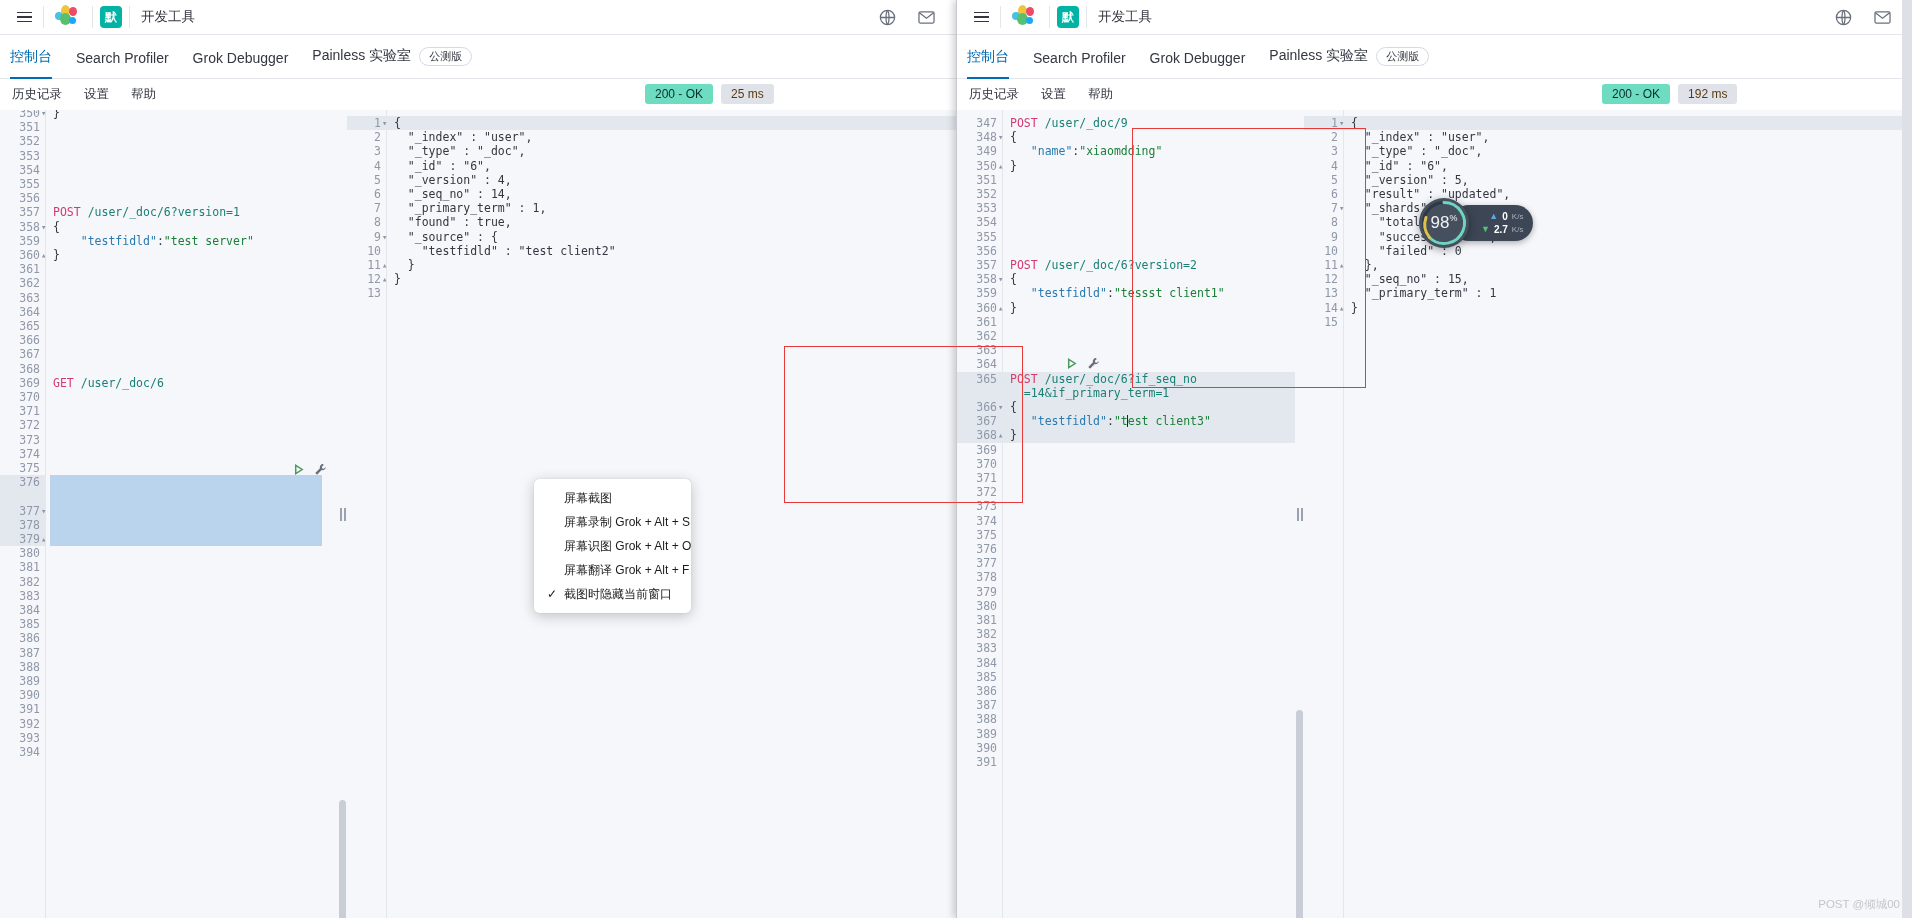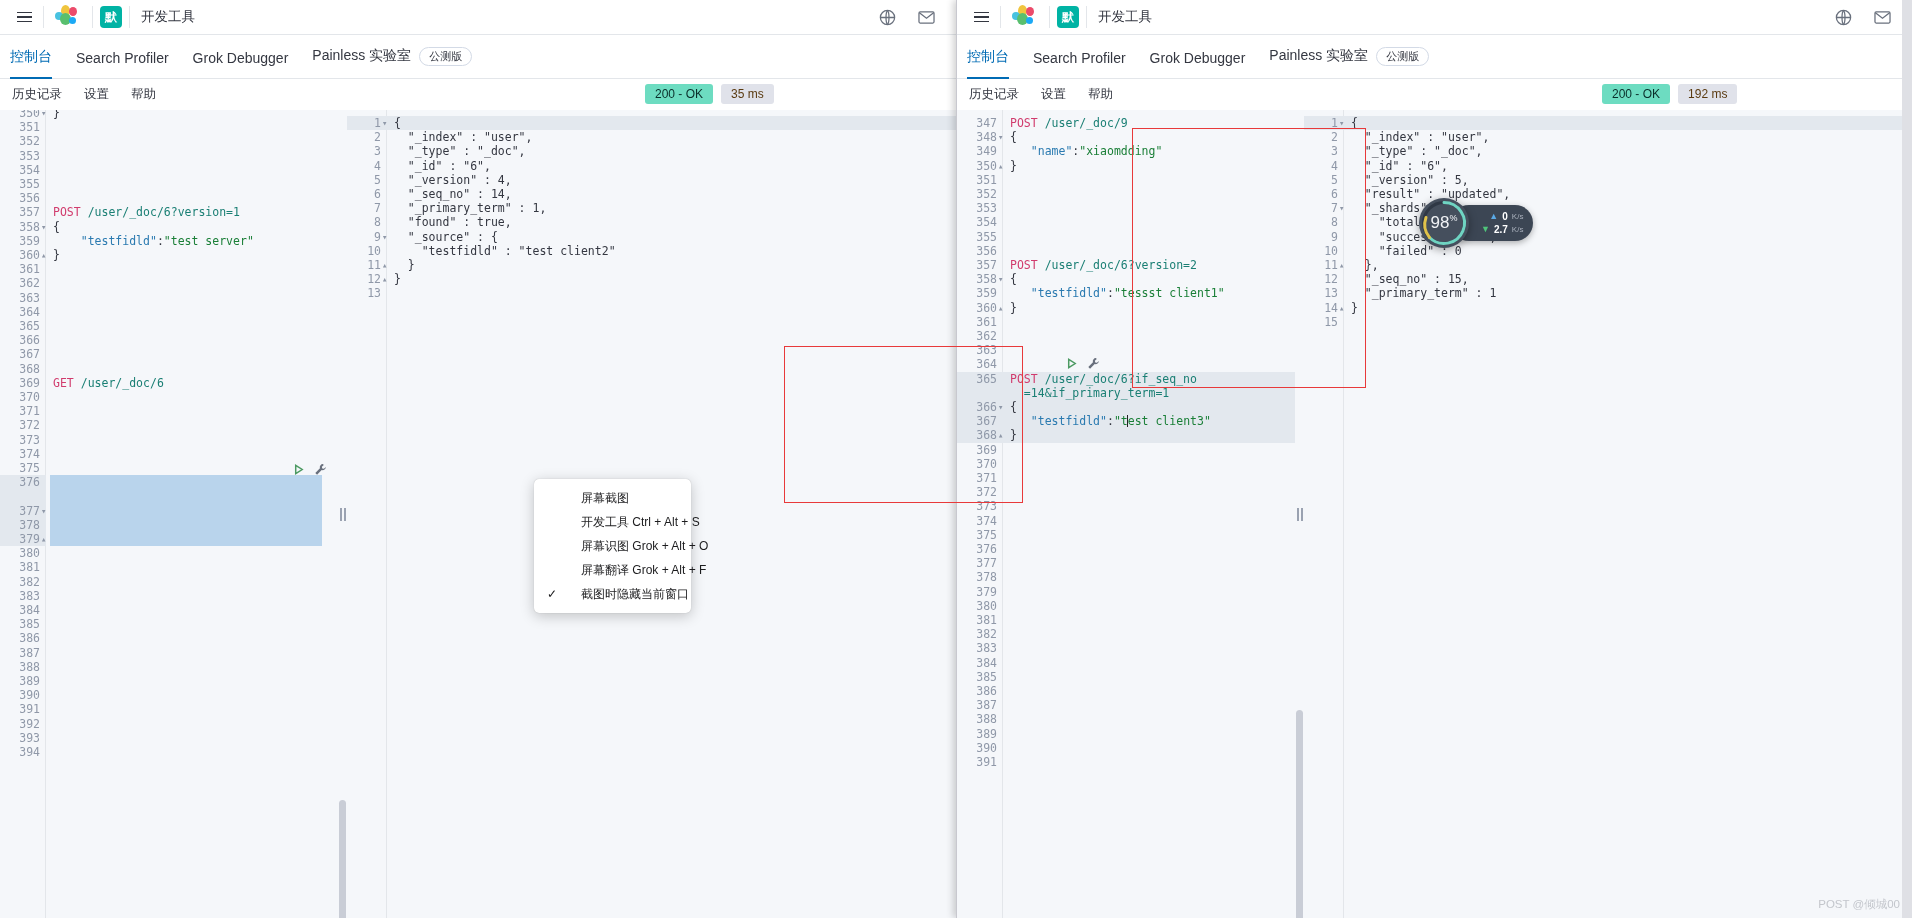--- a/index.html
+++ b/index.html
@@ -254,7 +254,7 @@
       <span>帮助</span>
       <div class="status-wrap" style="left:645px;">
         <span class="status-ok">200 - OK</span>
-        <span class="status-time">35 ms</span>
+        <span class="status-time">25 ms</span>
       </div>
     </div>
 

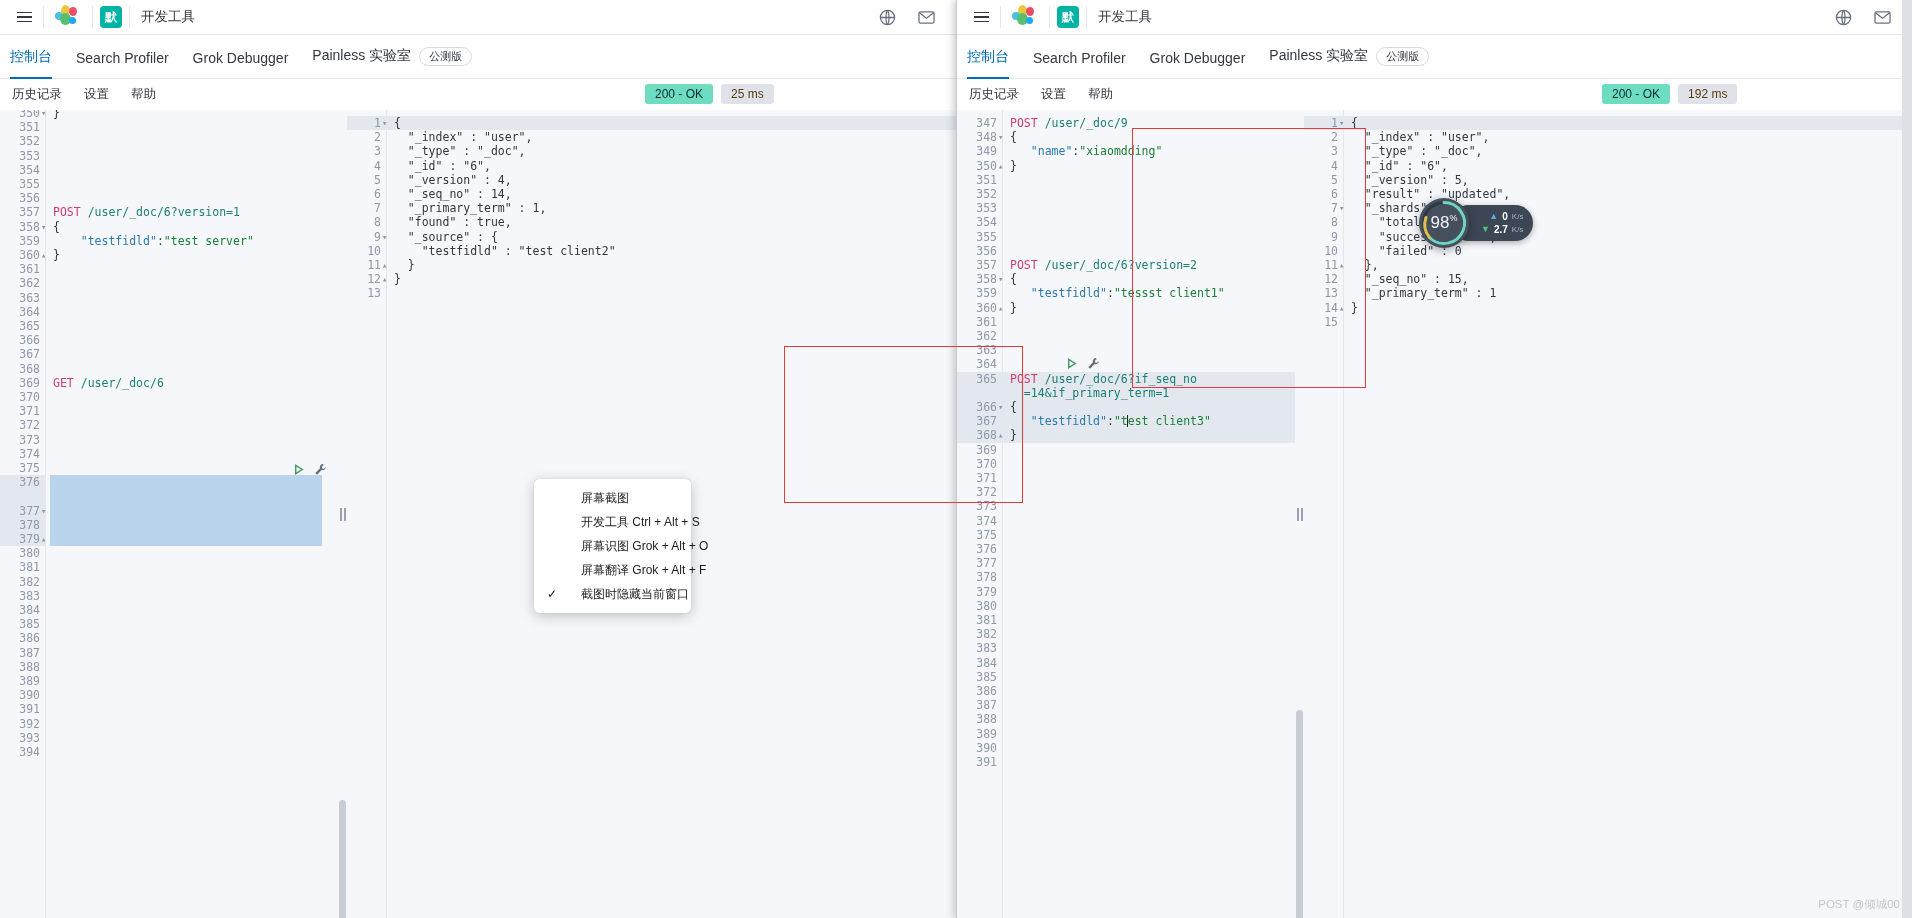--- a/index.html
+++ b/index.html
@@ -153,7 +153,7 @@
   }
   .ctx-item {
     position:relative; height:24px; display:flex; align-items:center;
-    font-size:12px; color:#1c1c1e; padding-left:47px; cursor:pointer; white-space:nowrap;
+    font-size:12px; color:#1c1c1e; padding-left:30px; cursor:pointer; white-space:nowrap;
   }
   .ctx-check { position:absolute; left:13px; color:#1c1c1e; font-size:12px; }
 

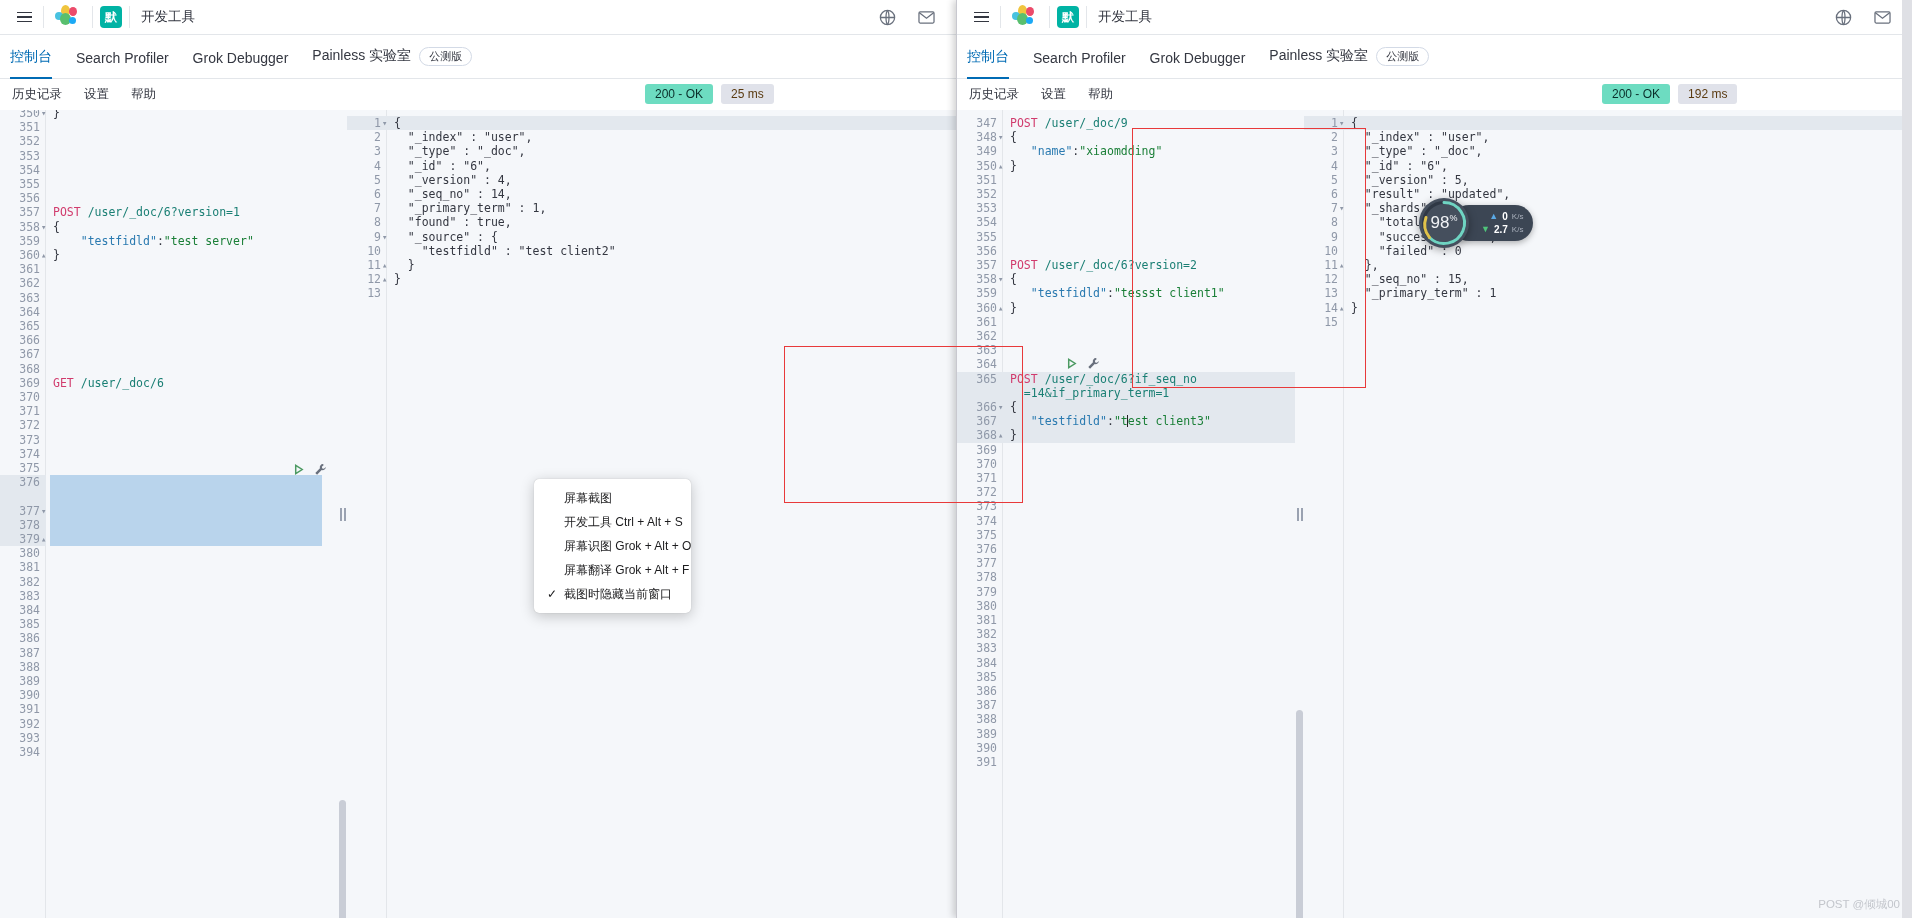--- a/index.html
+++ b/index.html
@@ -382,7 +382,7 @@
       <span>屏幕截图</span>
       </div>
     <div class="ctx-item">
-      <span>开发工具 Ctrl + Alt + S</span>
+      <span>屏幕录制 Grok + Alt + S</span>
       </div>
     <div class="ctx-item">
       <span>屏幕识图 Grok + Alt + O</span>

